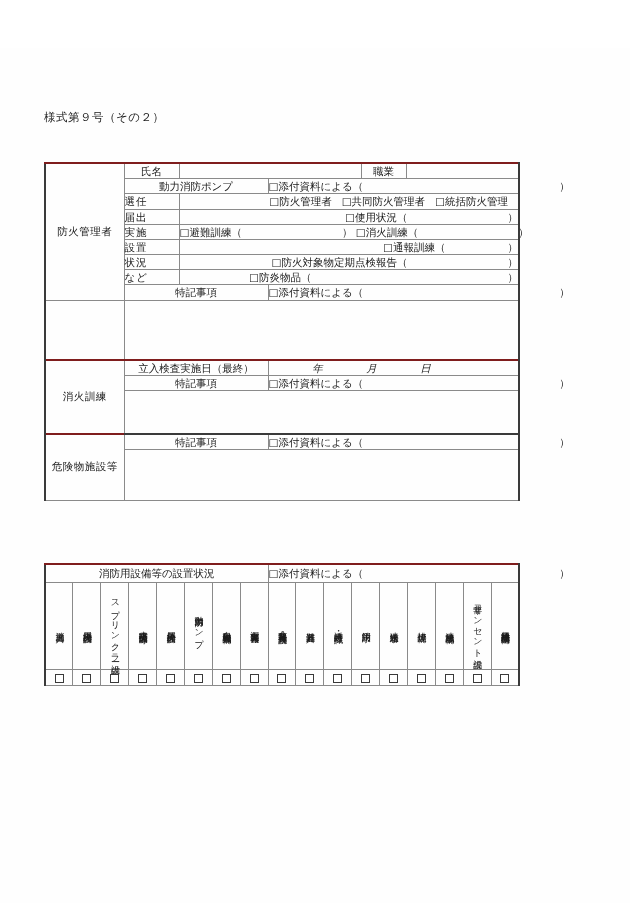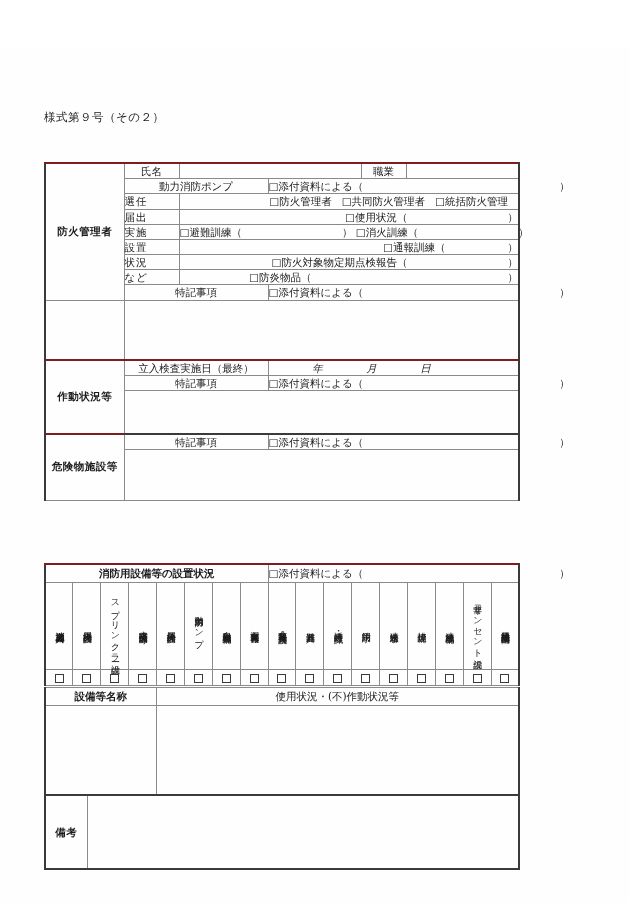--- a/index.html
+++ b/index.html
@@ -61,7 +61,7 @@
   }
   .frame-top > td { border-top: 2px solid #7f1d1d; }
   .frame-bot > td { border-bottom: 2px solid #3a3a3a; }
-  .edge-l { border-left: 2px solid #3a3a3a !important; font-weight: bold; }
+  .edge-l { border-left: 2px solid #3a3a3a !important; }
   .edge-r { border-right: 2px solid #3a3a3a !important; }
 
   .cell {

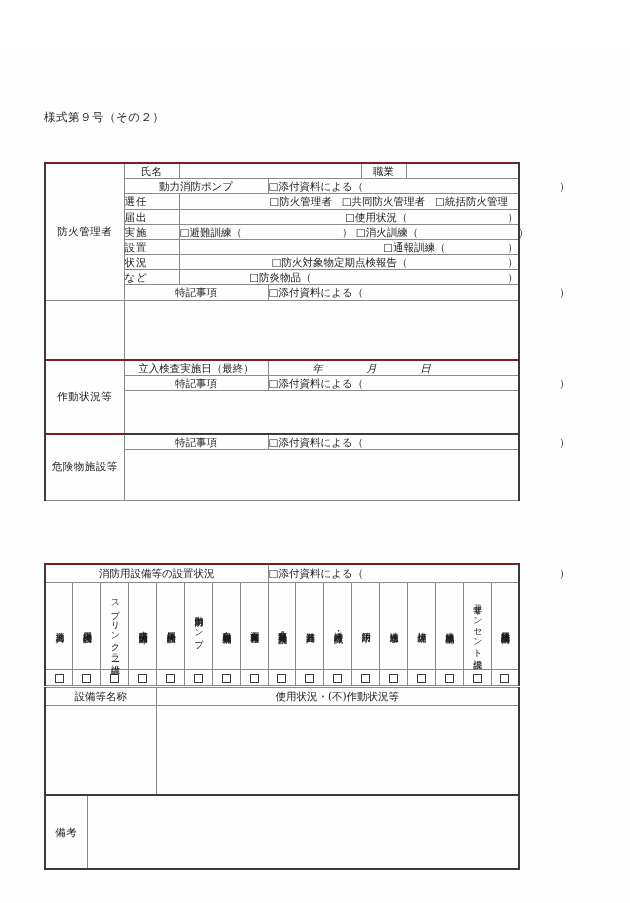--- a/index.html
+++ b/index.html
@@ -225,7 +225,7 @@
 
     <tr class="frame-top">
       <td class="edge-l rowlabel" rowspan="3">
-        <div>作動状況等</div>
+        <div>消火訓練</div>
       </td>
       <td class="cell c-center" colspan="2">立入検査実施日（最終）</td>
       <td class="cell datefields edge-r" colspan="3">

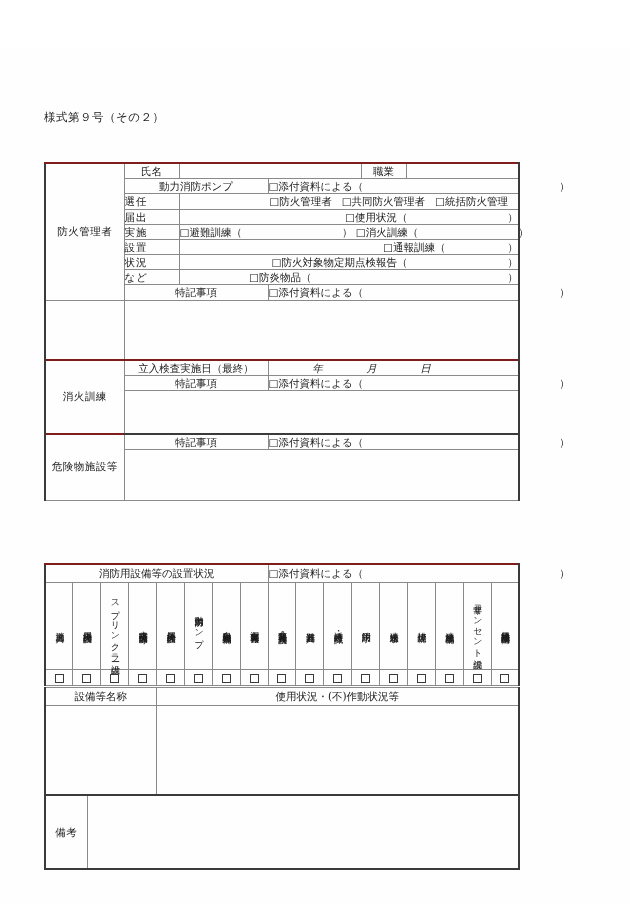--- a/index.html
+++ b/index.html
@@ -315,30 +315,6 @@
   </tbody>
     </table>
 
-  <table class="tbl" style="top:639px;">
-    <colgroup>
-      <col style="width:42px">
-      <col style="width:69px">
-      <col style="width:363px">
-    </colgroup>
-
-    <tbody>
-        <tr>
-      <td class="cell c-center edge-l" colspan="2" style="height:17px">設備等名称</td>
-      <td class="cell c-center edge-r">使用状況・(不)作動状況等</td>
-    </tr>
-
-    <tr class="frame-bot">
-      <td class="cell bigblank-4 edge-l" colspan="2">&nbsp;</td>
-      <td class="cell bigblank-4 edge-r">&nbsp;</td>
-    </tr>
-
-    <tr class="frame-bot">
-      <td class="cell rowlabel edge-l bigblank-5">備考</td>
-      <td class="cell bigblank-5 edge-r" colspan="2">&nbsp;</td>
-    </tr>
-  </tbody>
-    </table>
 
 </div>
 

